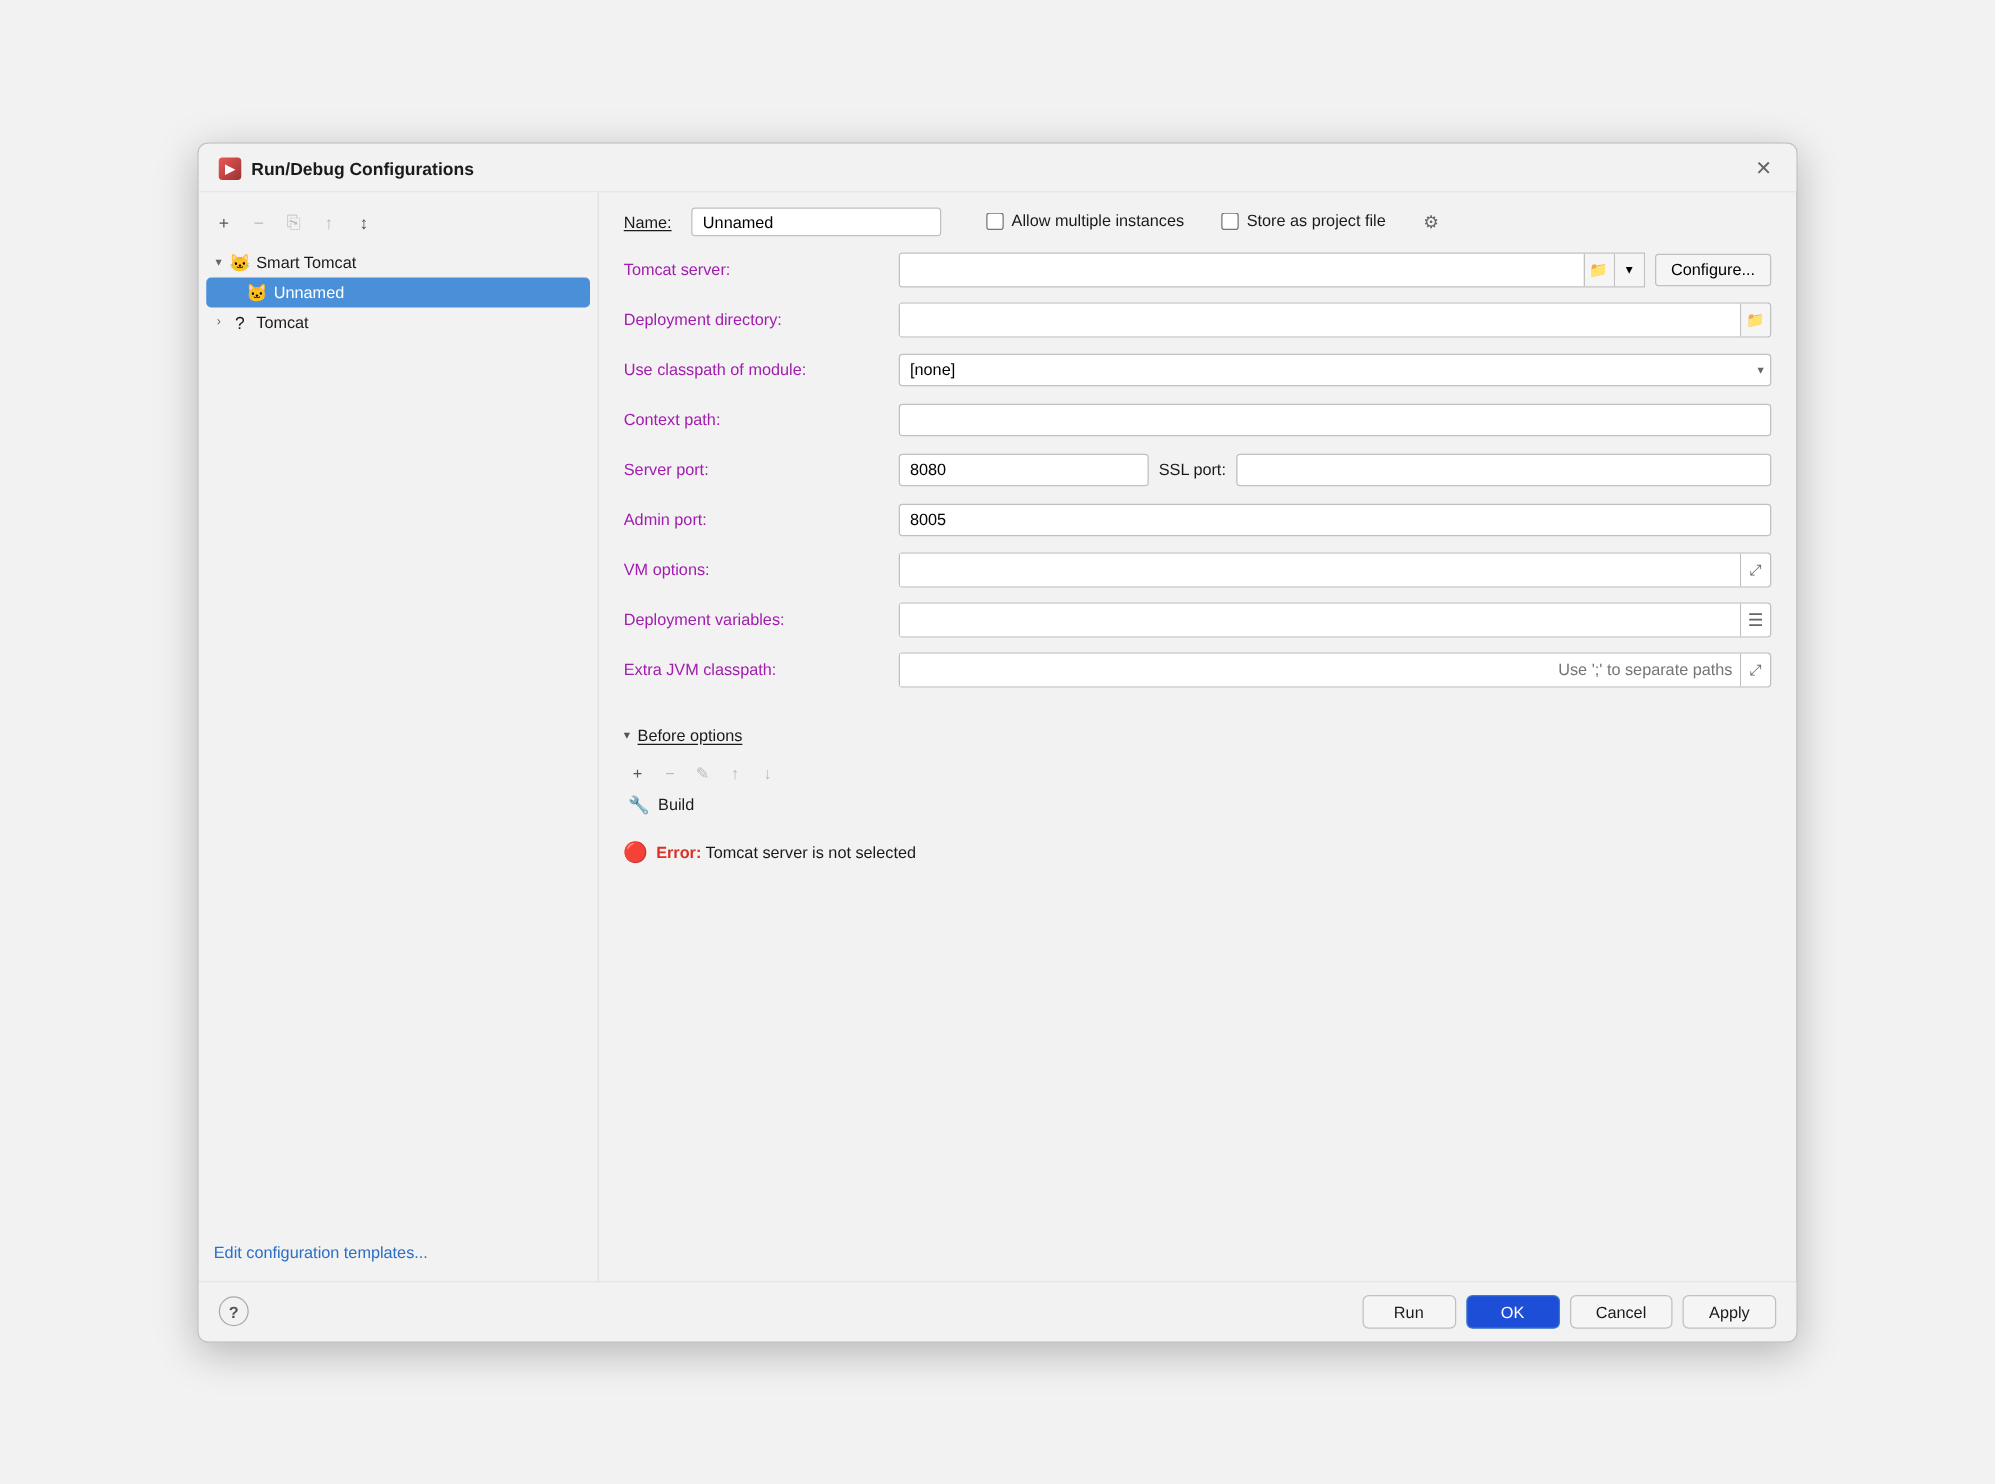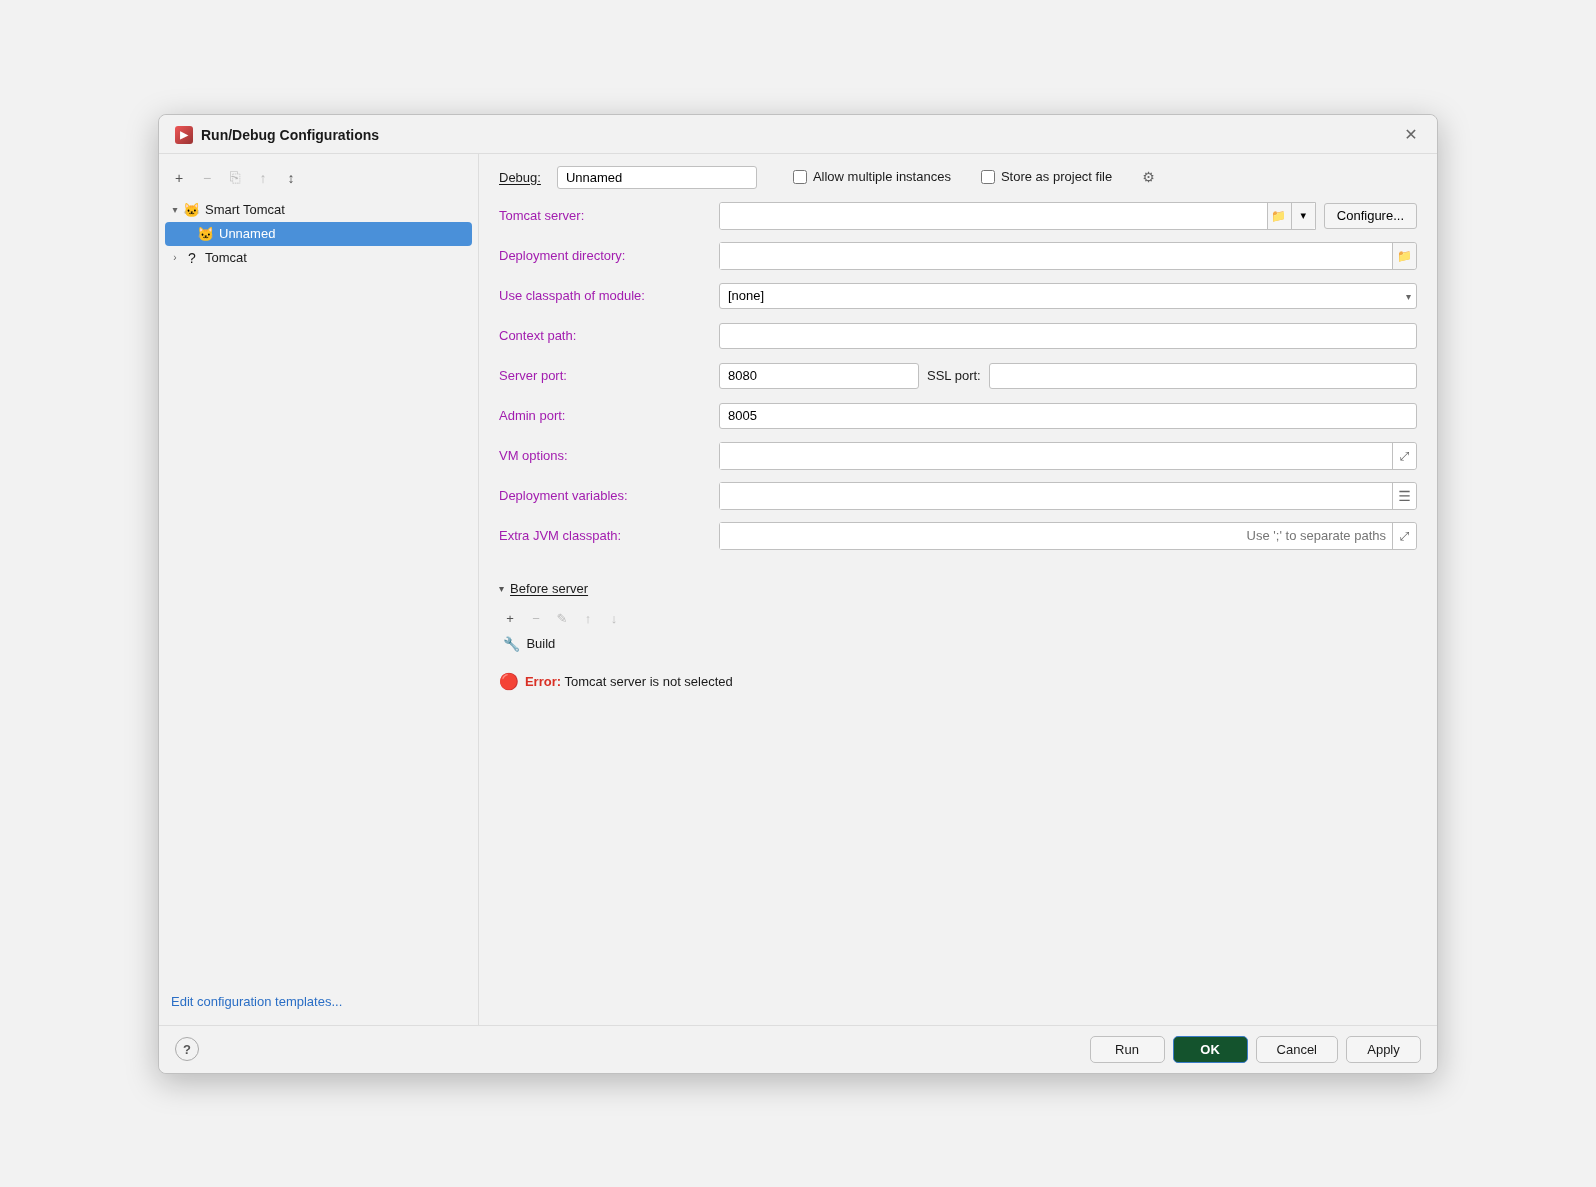--- a/index.html
+++ b/index.html
@@ -525,7 +525,7 @@
     <div class="right-panel">
 
       <div class="name-row">
-        <span class="name-label">Debug:</span>
+        <span class="name-label">Name:</span>
         <input class="name-input" type="text" value="Unnamed" style="">
         <div class="checkbox-group">
           <label class="checkbox-item">

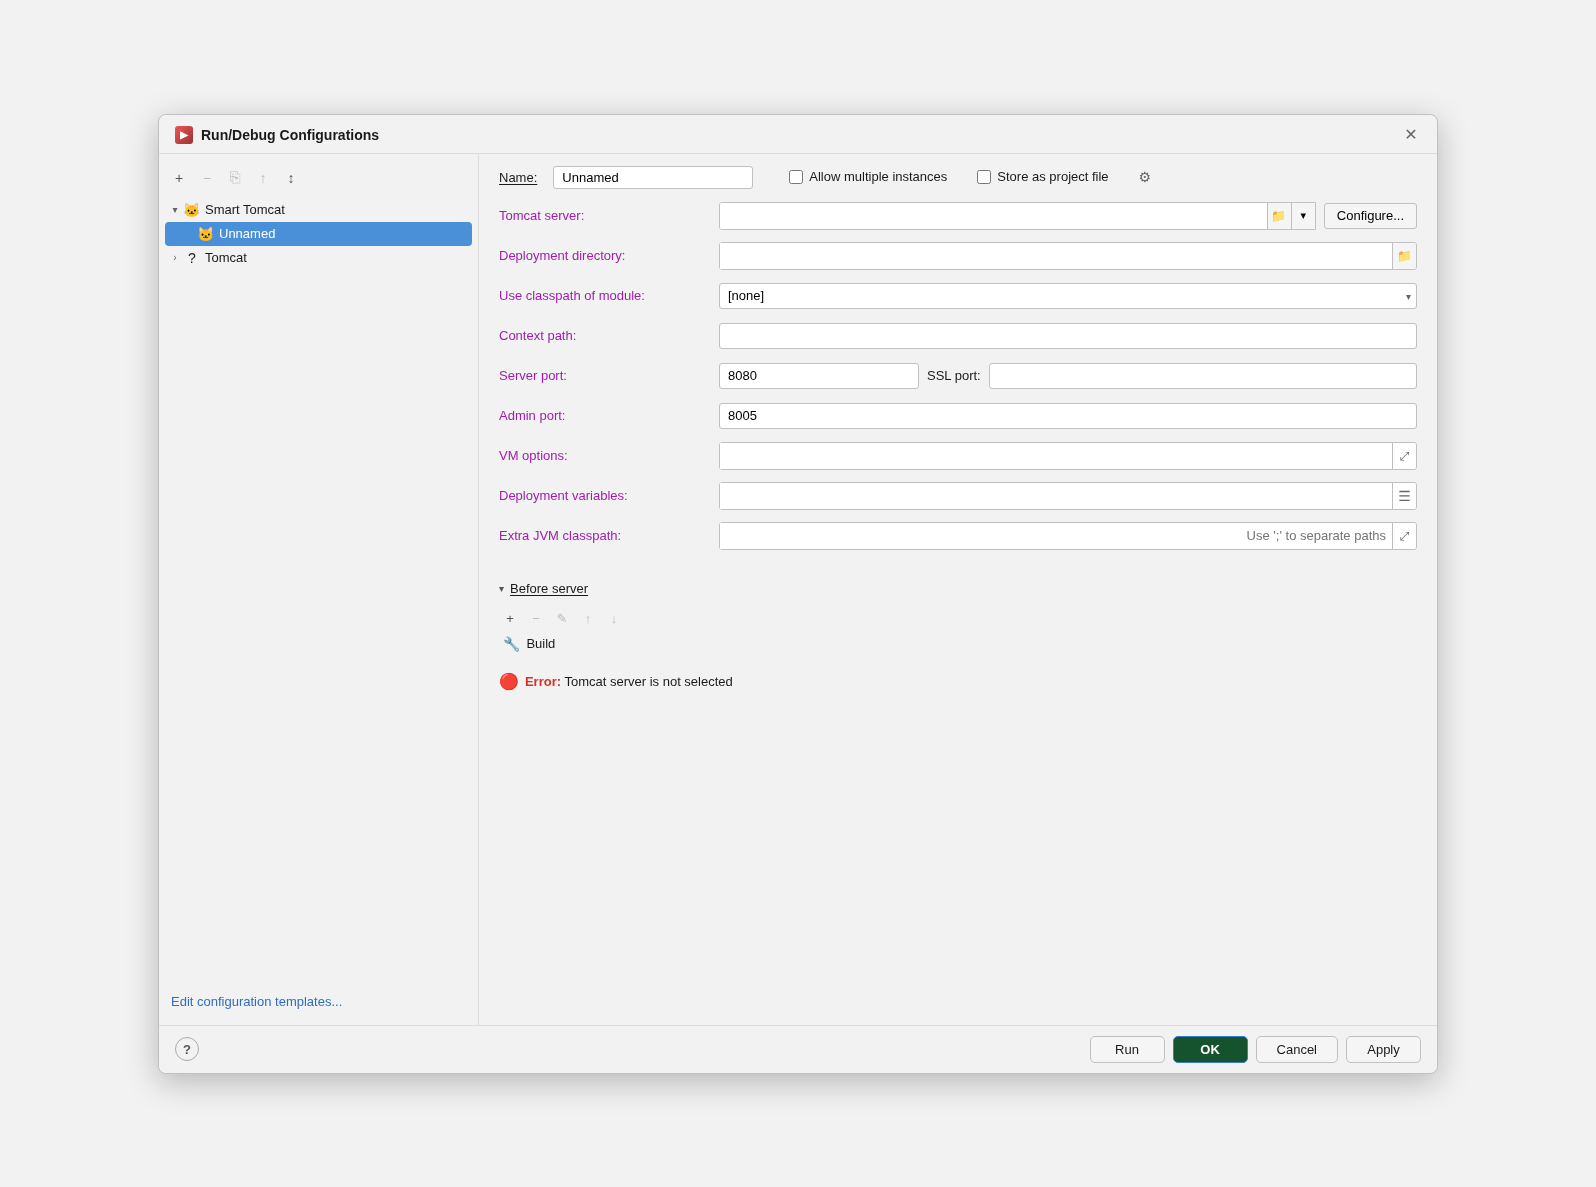--- a/index.html
+++ b/index.html
@@ -621,7 +621,7 @@
       <div class="before-launch">
         <div class="before-launch-header">
           <span class="collapse-icon">▾</span>
-          <span class="before-launch-label">Before server</span>
+          <span class="before-launch-label">Before options</span>
         </div>
         <div class="before-launch-toolbar">
           <button class="launch-btn">+</button>

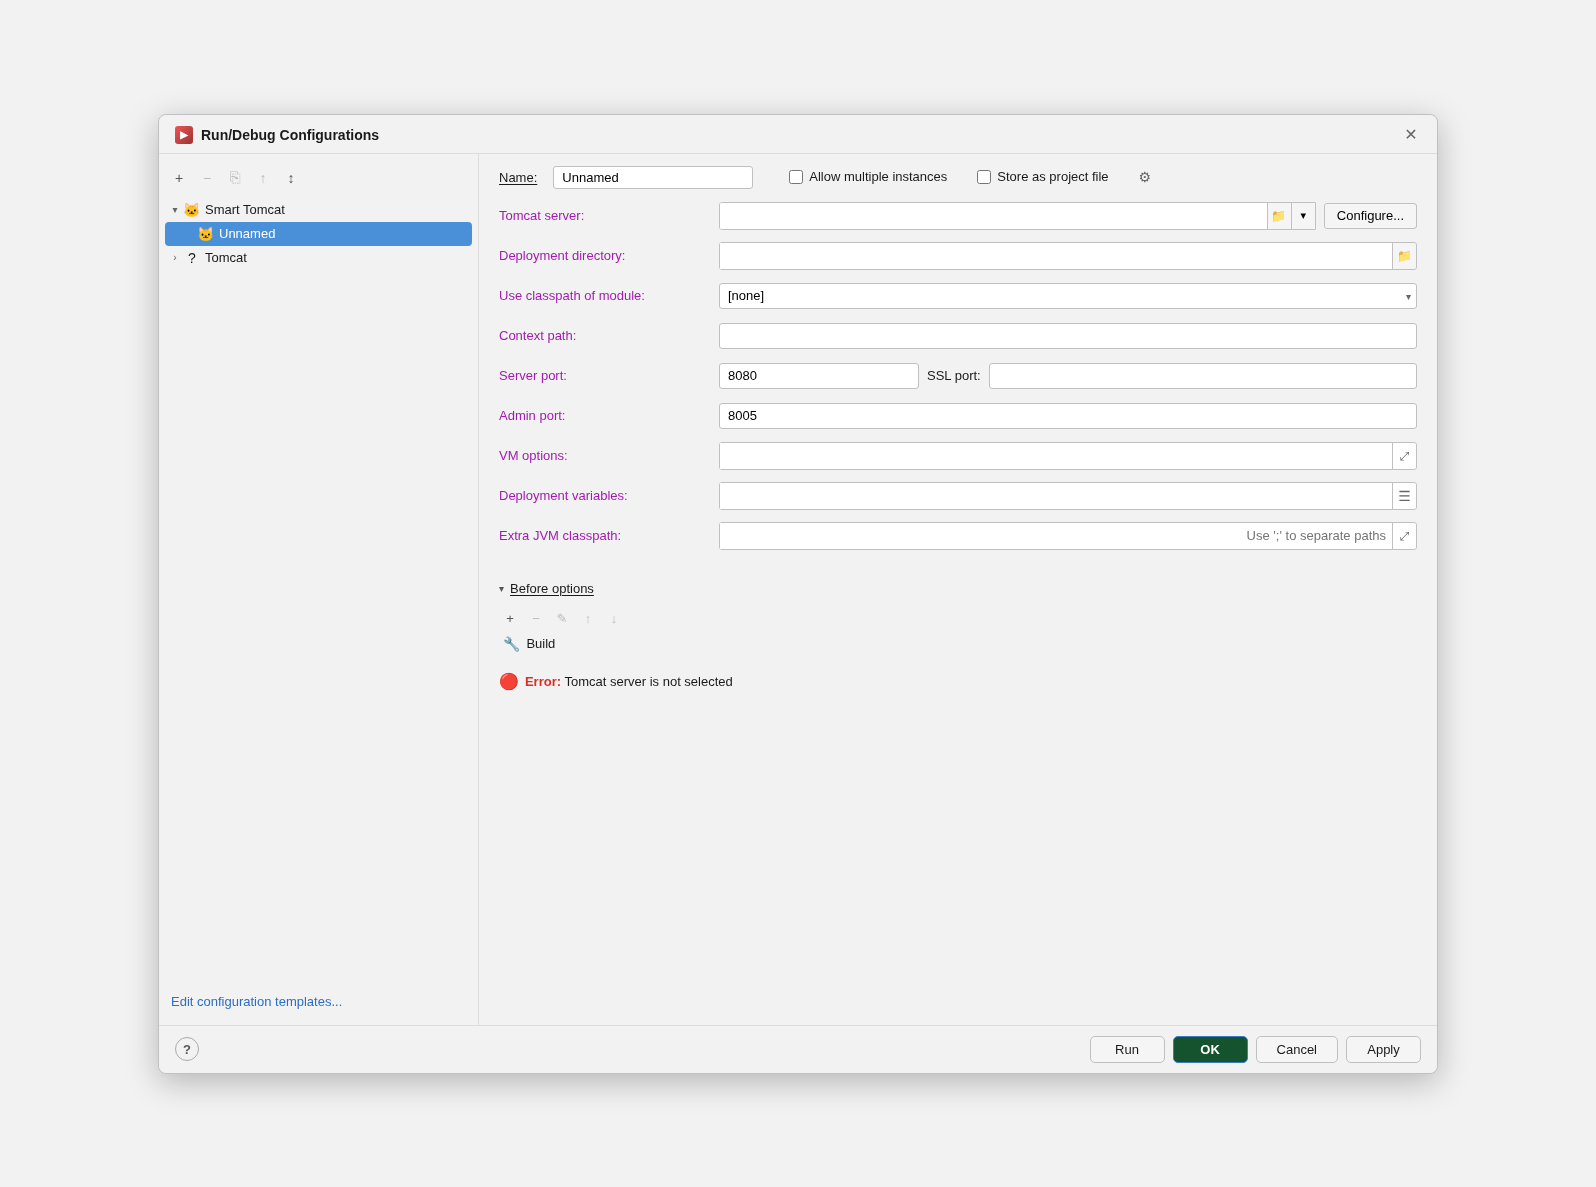--- a/index.html
+++ b/index.html
@@ -472,10 +472,9 @@
       text-align: center;
     }
     .btn-primary {
-      background: #14532d;
+      background: #1d4ed8;
       border-color: #3a7bc8;
       color: white;
-      font-weight: bold;
     }
   </style>
 </head>

